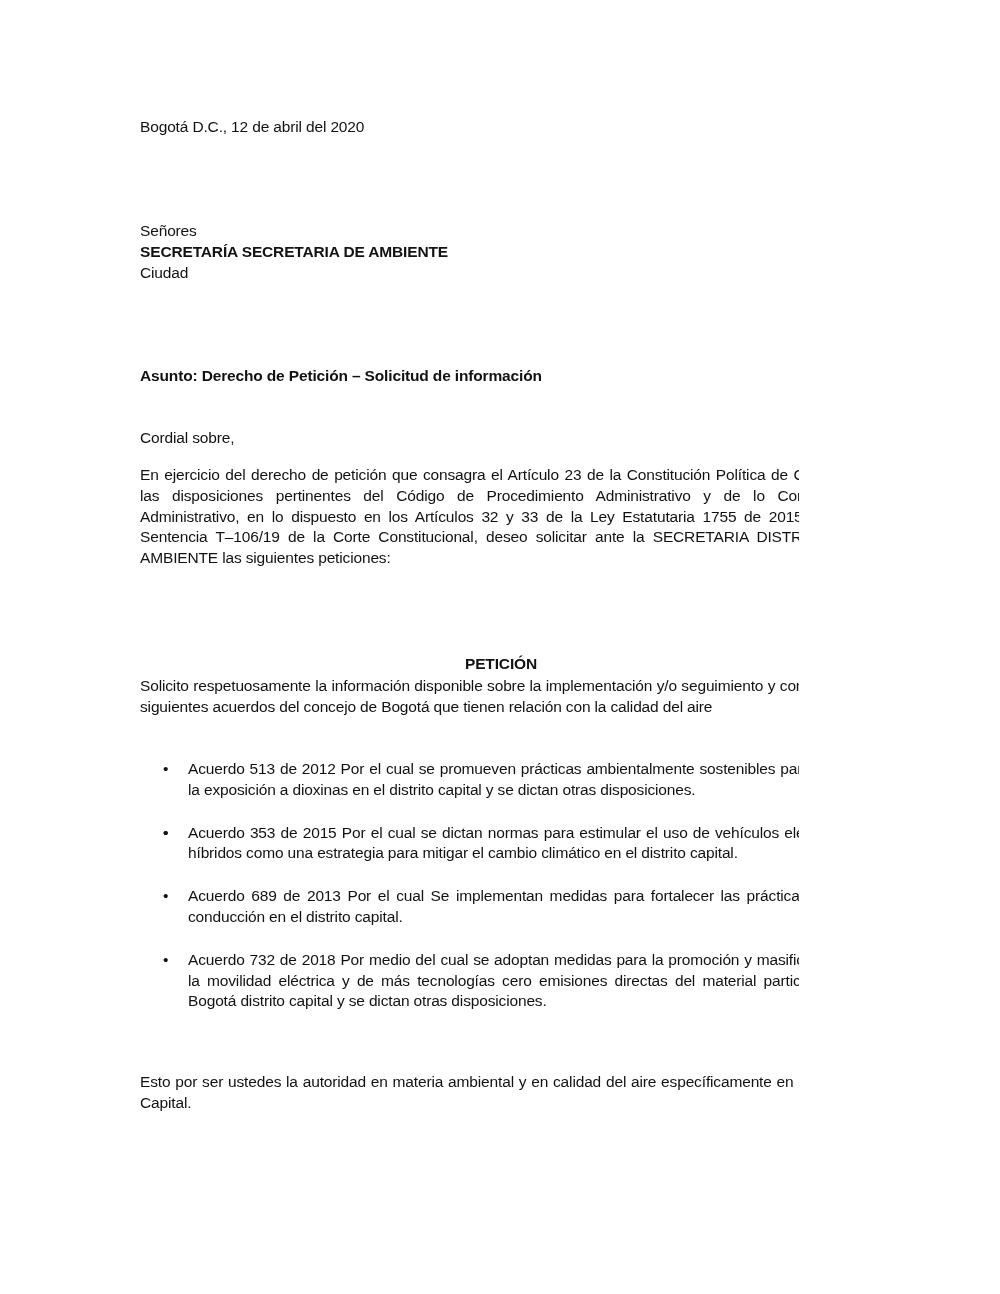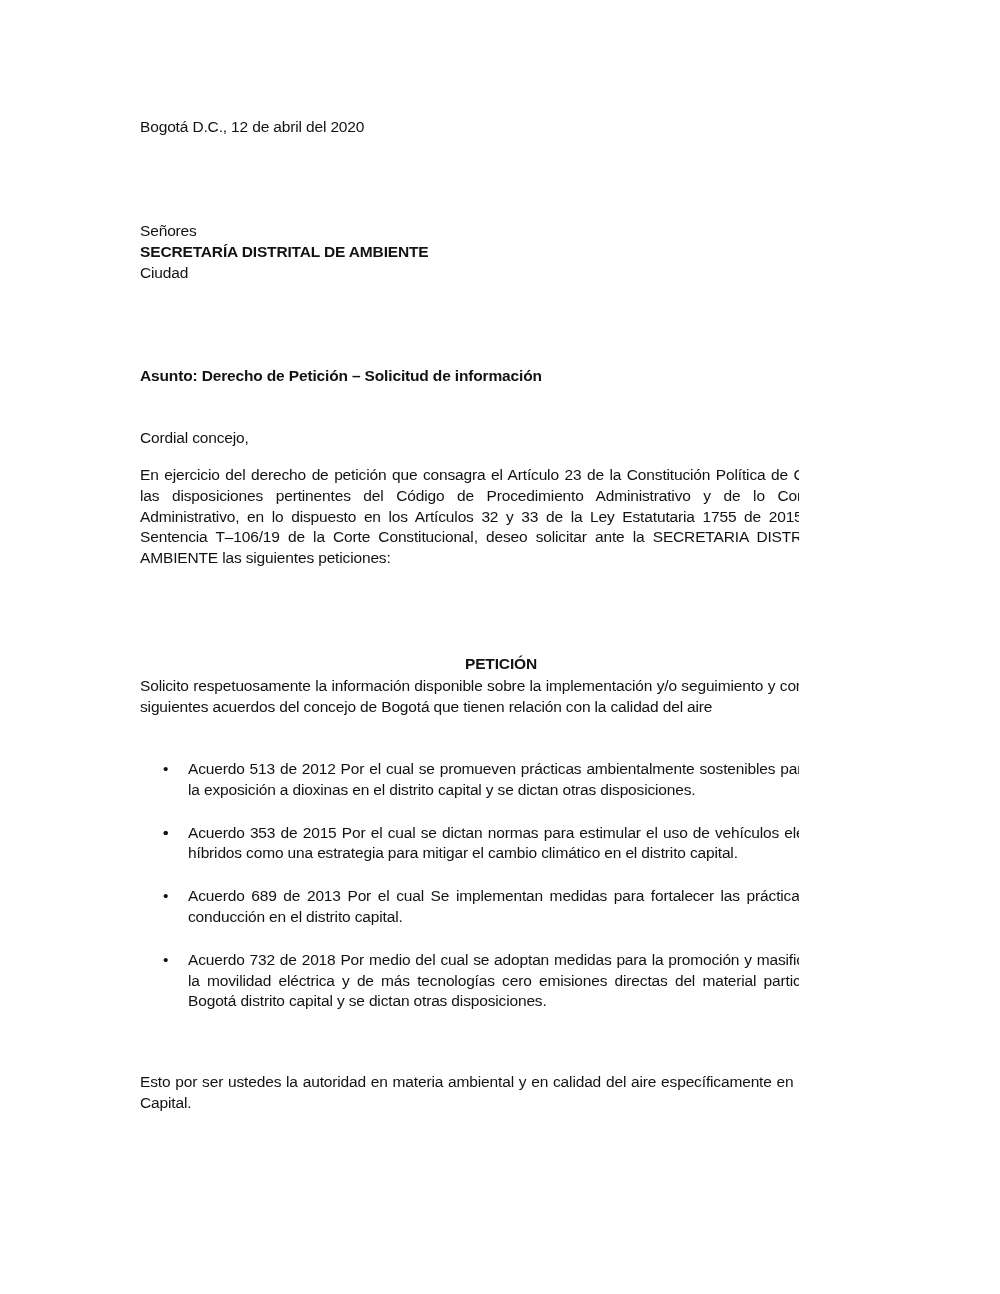--- a/index.html
+++ b/index.html
@@ -59,7 +59,7 @@
 
   <div class="block recipient">
     <div>Señores</div>
-    <div class="bold">SECRETARÍA DISTRITAL DE AMBIENTE</div>
+    <div class="bold">SECRETARÍA SECRETARIA DE AMBIENTE</div>
     <div>Ciudad</div>
   </div>
 

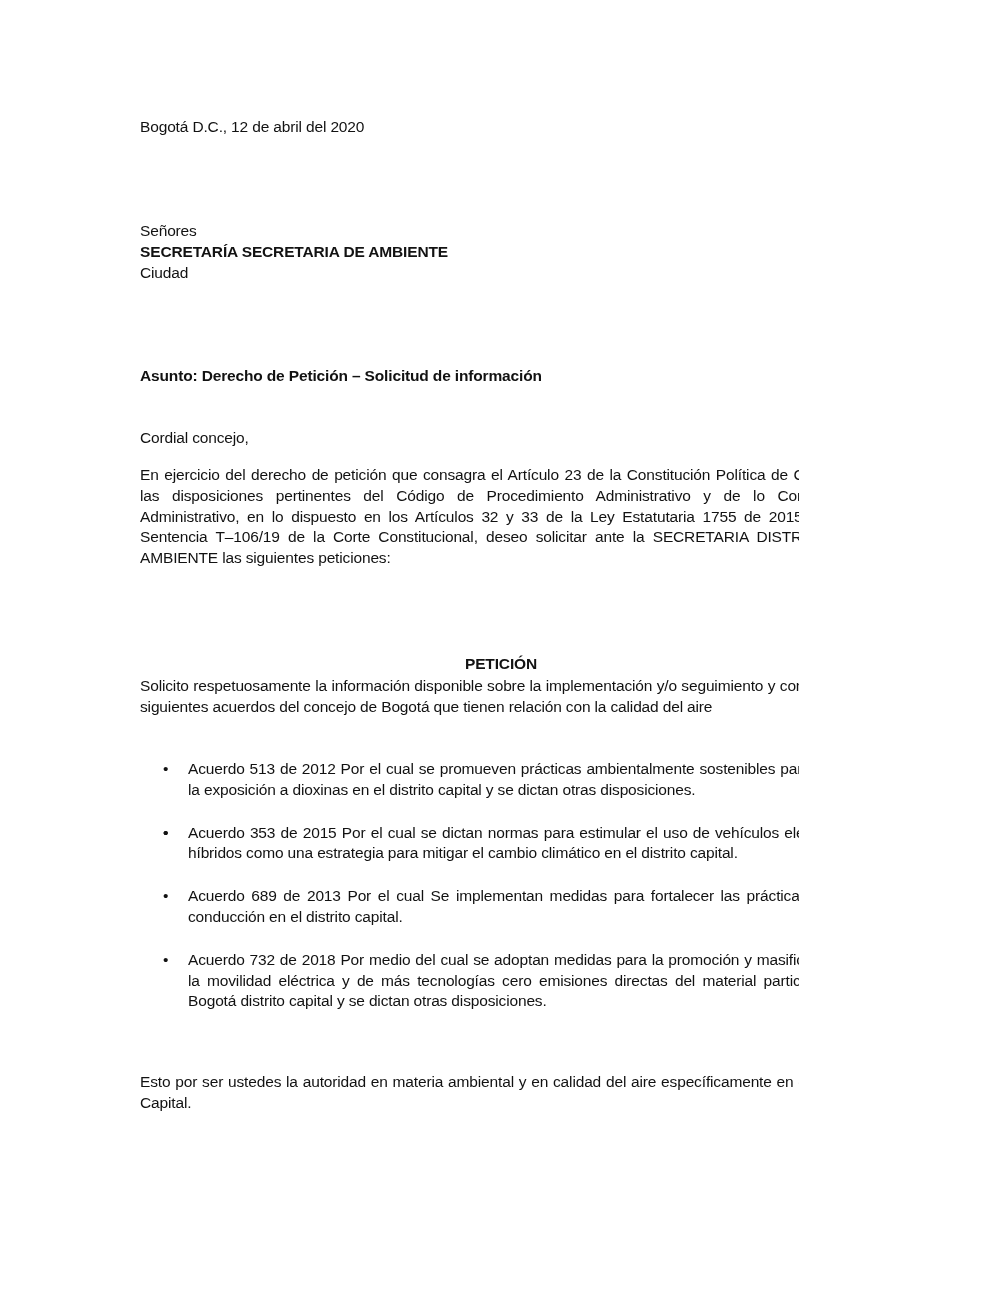--- a/index.html
+++ b/index.html
@@ -65,7 +65,7 @@
 
   <div class="block subject">Asunto: Derecho de Petición – Solicitud de información</div>
 
-  <div class="block greeting">Cordial concejo,</div>
+  <div class="block greeting">Cordial sobre,</div>
 
   <p class="block justify intro">En ejercicio del derecho de petición que consagra el Artículo 23 de la Constitución Política de Colombia, las disposiciones pertinentes del Código de Procedimiento Administrativo y de lo Contencioso Administrativo, en lo dispuesto en los Artículos 32 y 33 de la Ley Estatutaria 1755 de 2015 y en la Sentencia T–106/19 de la Corte Constitucional, deseo solicitar ante la SECRETARIA DISTRITAL DE AMBIENTE las siguientes peticiones:</p>
 

